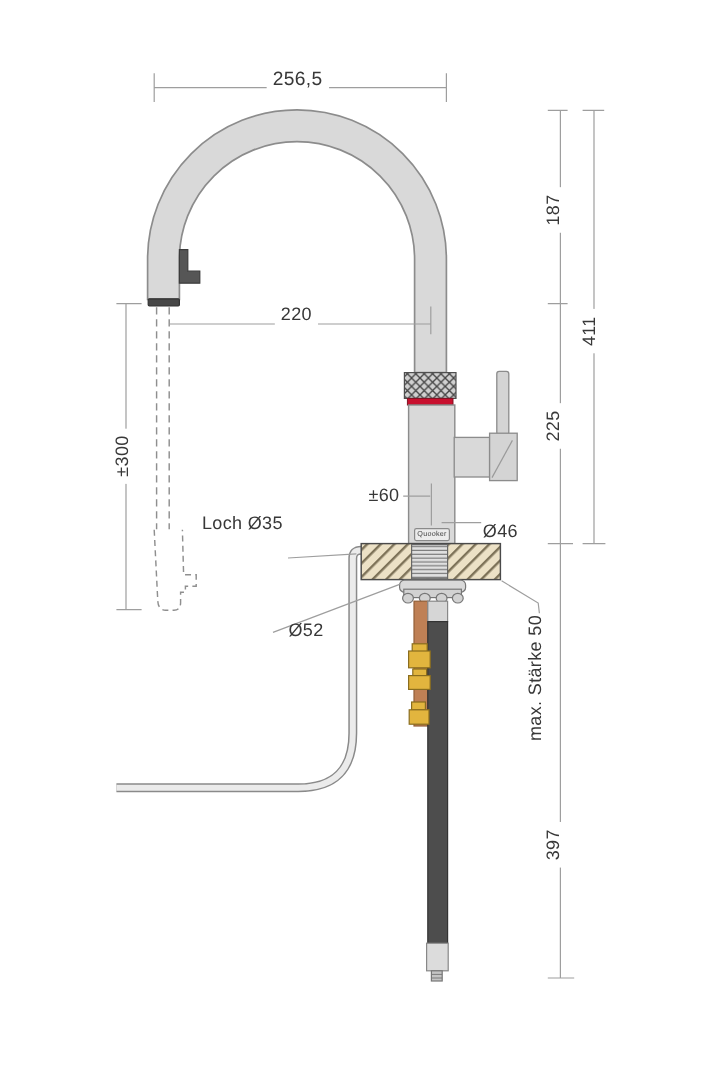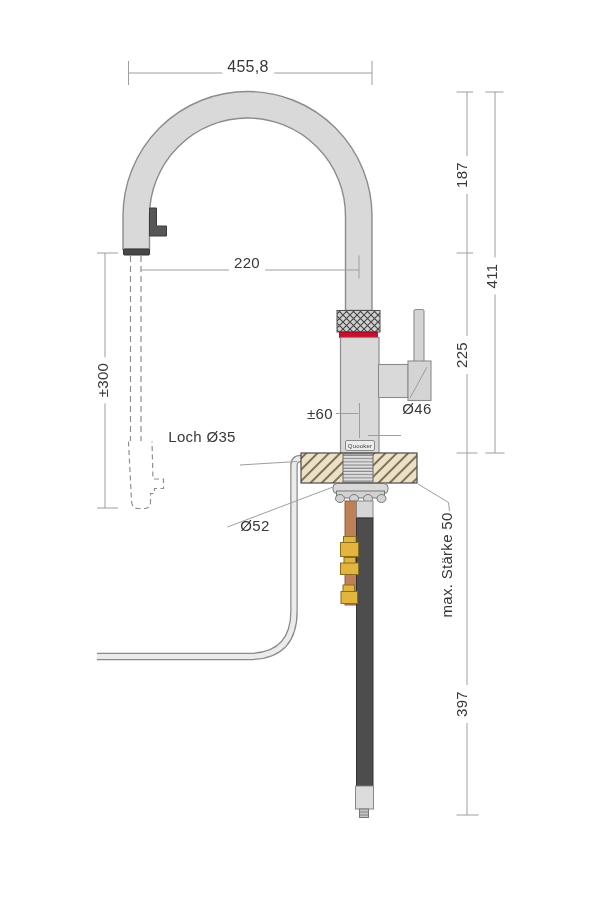--- a/index.html
+++ b/index.html
@@ -140,7 +140,7 @@
   </g>
 </svg>
 
-<div class="lbl big gap" style="left:248px;top:67px;">455,8</div>
+<div class="lbl big gap" style="left:248px;top:67px;">256,5</div>
 <div class="lbl gap" style="left:247px;top:263px;">220</div>
 <div class="lbl rot gap" style="left:103px;top:380px;">±300</div>
 <div class="lbl" style="left:320px;top:414px;">±60</div>

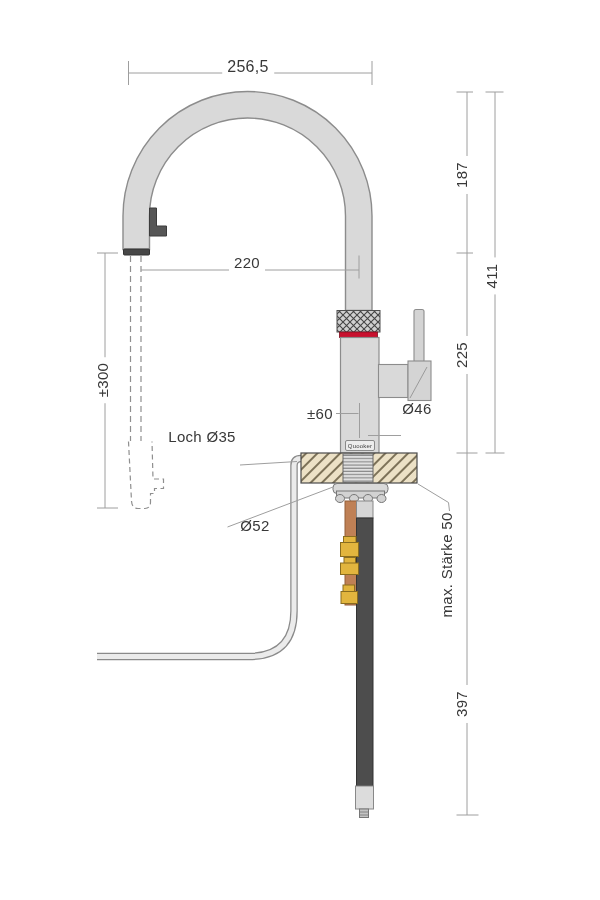--- a/index.html
+++ b/index.html
@@ -144,7 +144,7 @@
 <div class="lbl gap" style="left:247px;top:263px;">220</div>
 <div class="lbl rot gap" style="left:103px;top:380px;">±300</div>
 <div class="lbl" style="left:320px;top:414px;">±60</div>
-<div class="lbl" style="left:417px;top:409px;">Ø46</div>
+<div class="lbl" style="left:417px;top:444px;">Ø46</div>
 <div class="lbl" style="left:202px;top:437px;text-align:right;">Loch Ø35</div>
 <div class="lbl" style="left:207px;top:526px;margin-left:48px;">Ø52</div>
 <div class="lbl rot" style="left:447px;top:565px;">max. Stärke 50</div>

